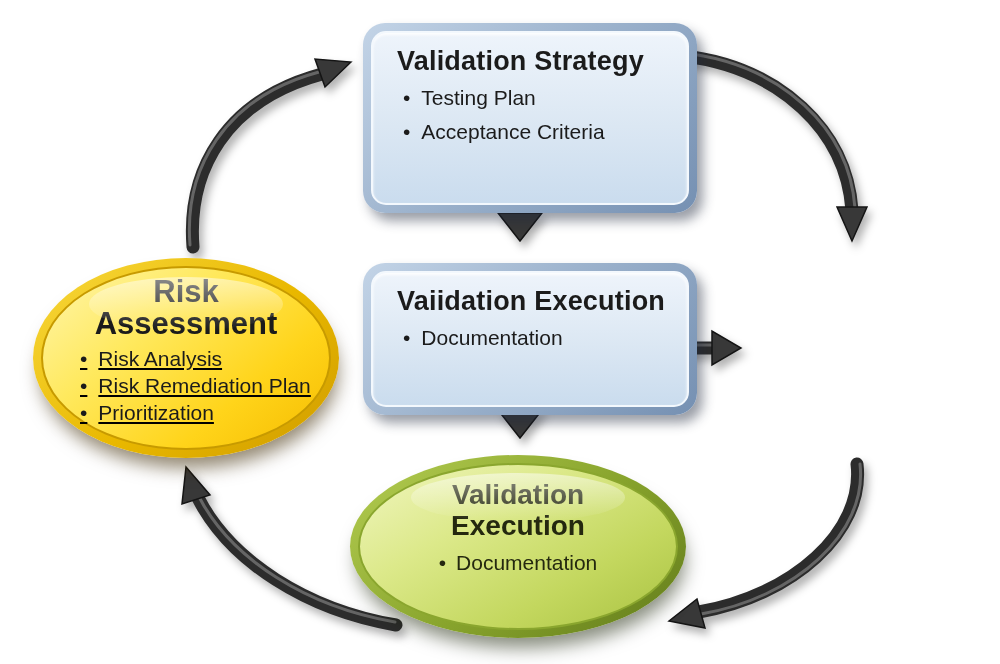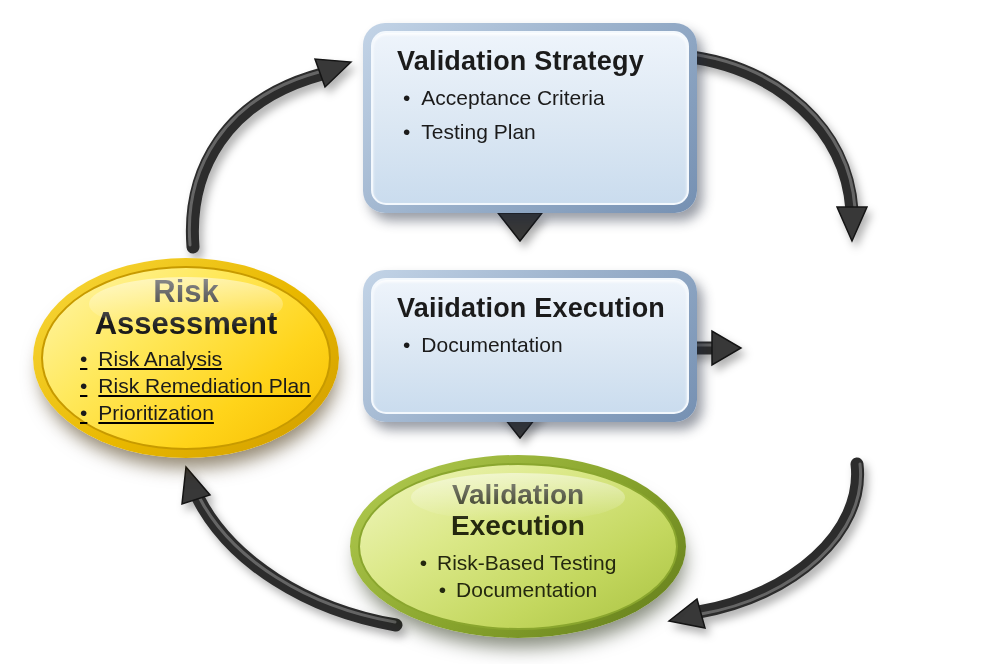--- a/index.html
+++ b/index.html
@@ -120,8 +120,8 @@
     <div class="bluebox-inner">
       <div class="box-title">Validation Strategy</div>
       <ul class="box-bullets">
+        <li>Testing Plan</li>
         <li>Acceptance Criteria</li>
-        <li>Testing Plan</li>
       </ul>
     </div>
   </div>

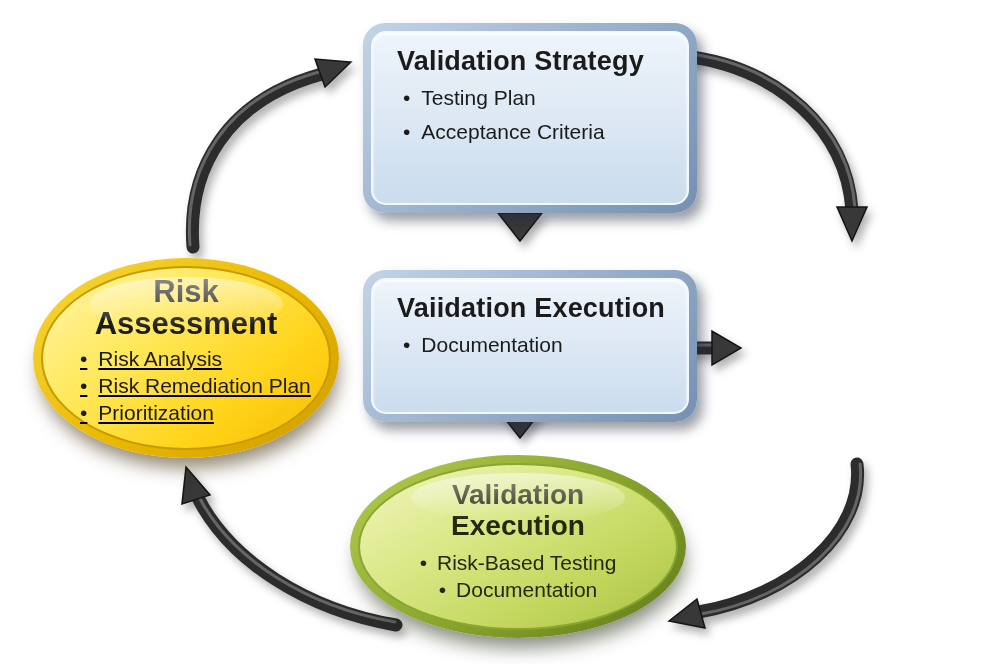--- a/index.html
+++ b/index.html
@@ -25,7 +25,7 @@
     box-shadow:inset 0 2px 3px rgba(255,255,255,0.9);
     padding:10px 10px 0 24px;}
   #strategy{left:363px;top:23px;width:318px;height:174px;}
-  #execution-mid{left:363px;top:270px;width:318px;height:136px;}
+  #execution-mid{left:363px;top:263px;width:318px;height:136px;}
   .box-title{font-size:27px;font-weight:bold;color:var(--text-dark,#1b1b1b);line-height:1.2;margin:2px 0 10px 0;letter-spacing:.2px;}
   .box-bullets{list-style:none;margin:0 0 0 6px;padding:0;}
   .box-bullets li{font-size:21px;color:var(--text-dark,#1b1b1b);margin:0 0 12px 0;line-height:1.05;}

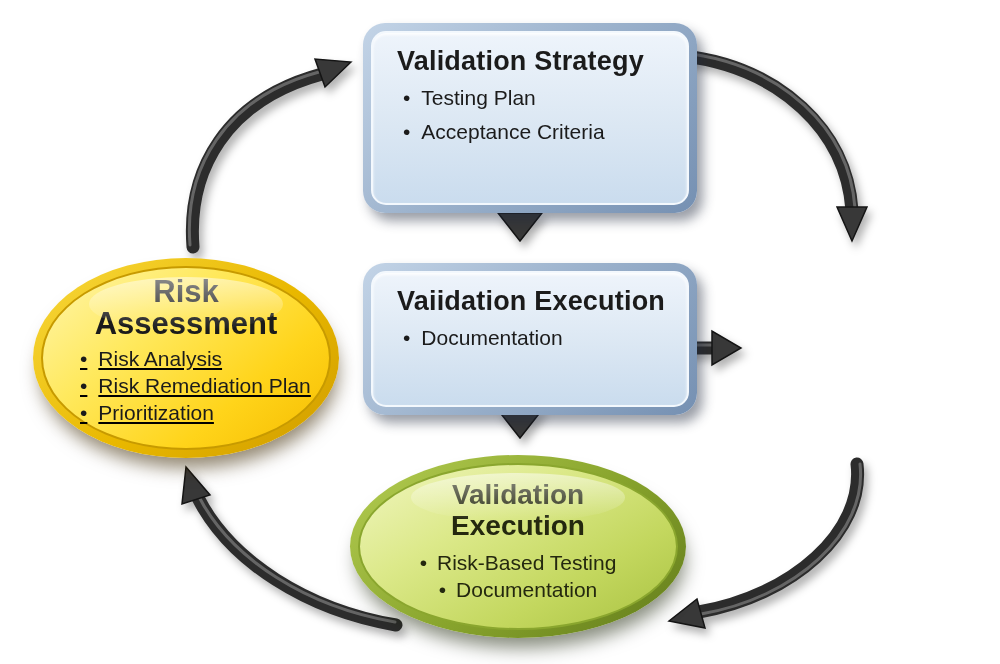--- a/index.html
+++ b/index.html
@@ -153,7 +153,6 @@
       <div class="gloss"></div>
       <div class="ellipse-title">Validation Execution</div>
       <ul class="ellipse-bullets">
-        <li>Risk-Based Testing</li>
         <li>Documentation</li>
       </ul>
     </div>

